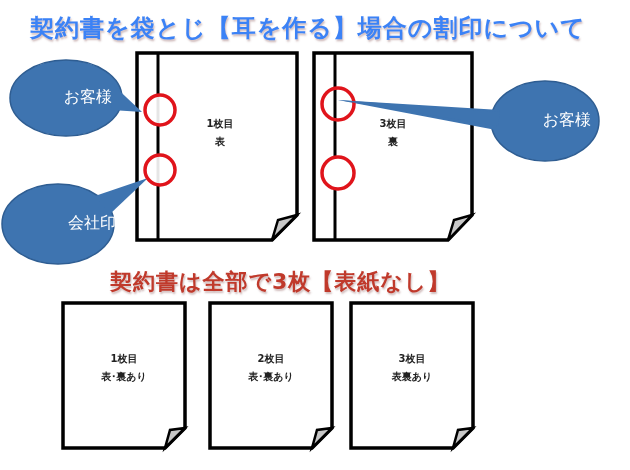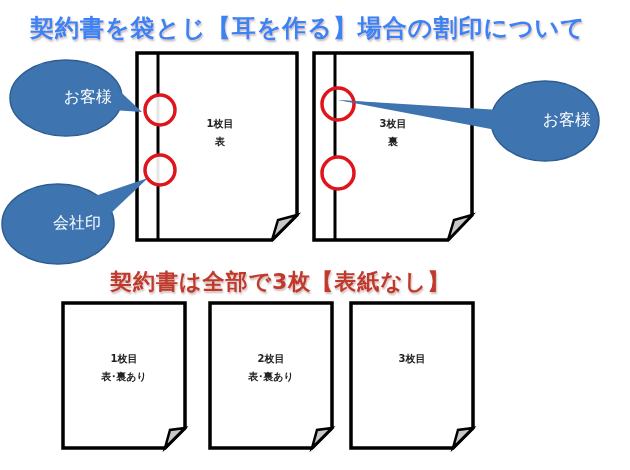--- a/index.html
+++ b/index.html
@@ -80,7 +80,7 @@
 </svg>
 
 <div class="bubble-label" style="left:20px; top:87px; width:92px;">お客様</div>
-<div class="bubble-label" style="left:9px; top:213px; width:92px;">会社印</div>
+<div class="bubble-label" style="left:24px; top:213px; width:92px;">会社印</div>
 <div class="bubble-label" style="left:499px; top:110px; width:92px;">お客様</div>
 
 <div class="page-label" style="left:185px; top:115px; width:70px;">

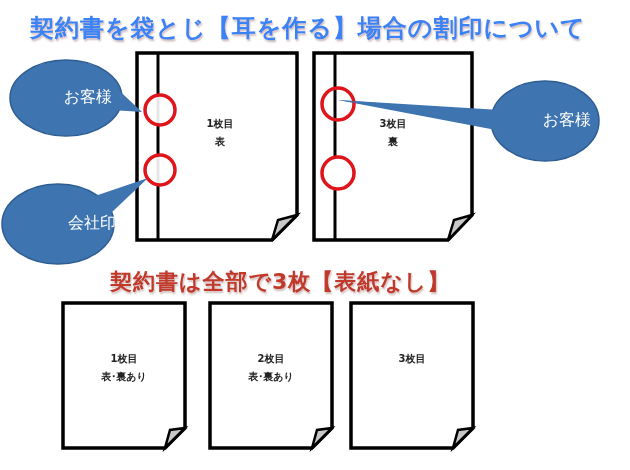--- a/index.html
+++ b/index.html
@@ -104,6 +104,7 @@
 </div>
 <div class="page-label" style="left:362px; top:350px; width:100px;">
   <div>3枚目</div>
+  <div>表裏あり</div>
 </div>
 
 </body></html>

